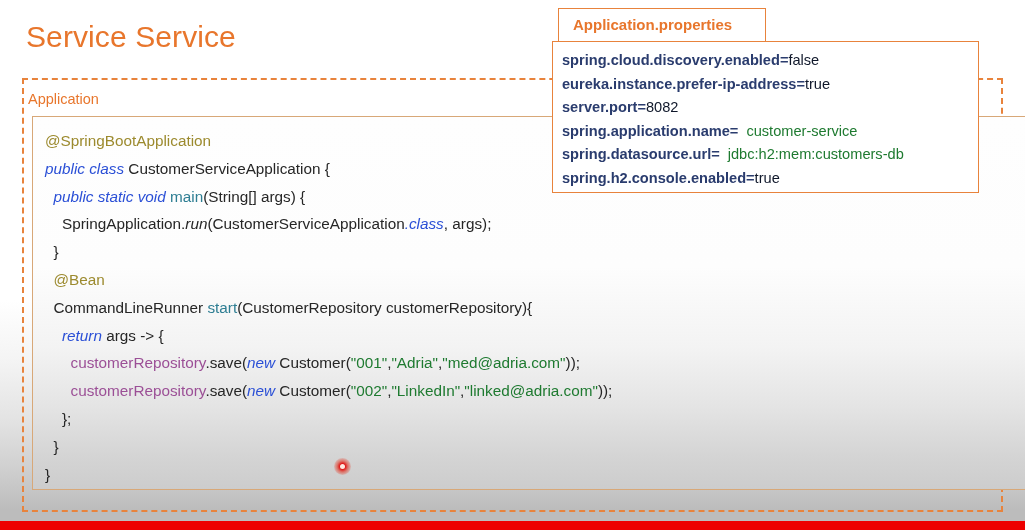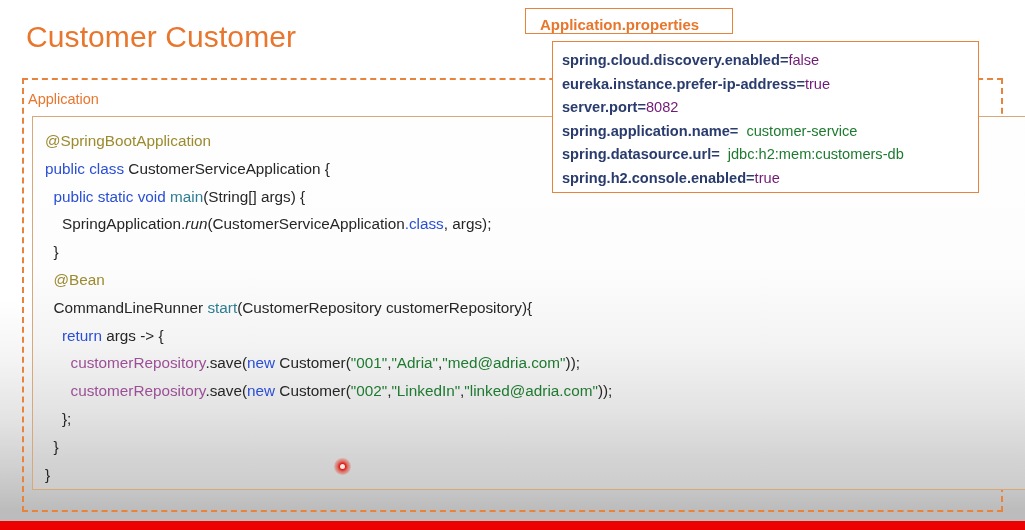--- a/index.html
+++ b/index.html
@@ -159,7 +159,7 @@
 
 <div id="slide">
 
-  <div id="title">Customer Customer</div>
+  <div id="title">Service Service</div>
 
   <div id="dashed-box"></div>
   <div id="dashed-label">Application</div>

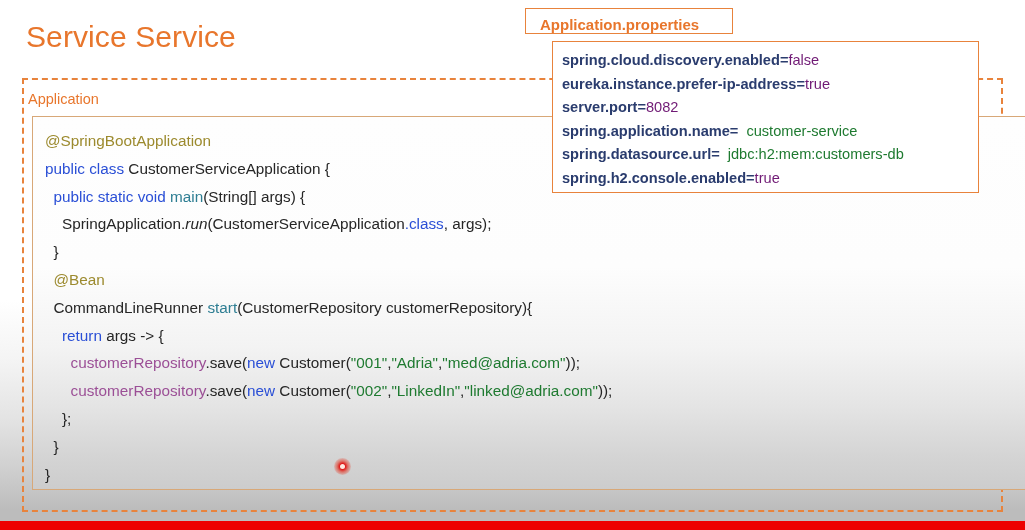--- a/index.html
+++ b/index.html
@@ -82,10 +82,10 @@
   
   #props-tab {
     position: absolute;
-    left: 525px;
+    left: 558px;
     top: 8px;
     width: 208px;
-    height: 26px;
+    height: 34px;
     border: 1.6px solid #E8833C;
     box-sizing: border-box;
     background: #ffffff;

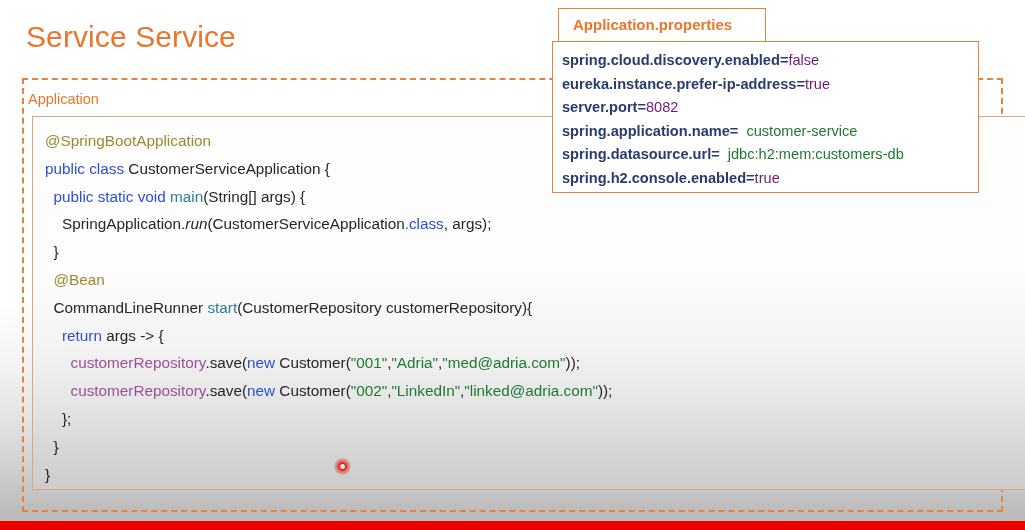--- a/index.html
+++ b/index.html
@@ -120,7 +120,7 @@
     white-space: pre;
   }
   .pkey { color: #2A3C6E; font-weight: bold; }
-  .pval-blue { color: #701a75; }
+  .pval-blue { color: #0f172a; }
   .pval-green { color: #1E7A30; padding-left: 8px; }
 
   

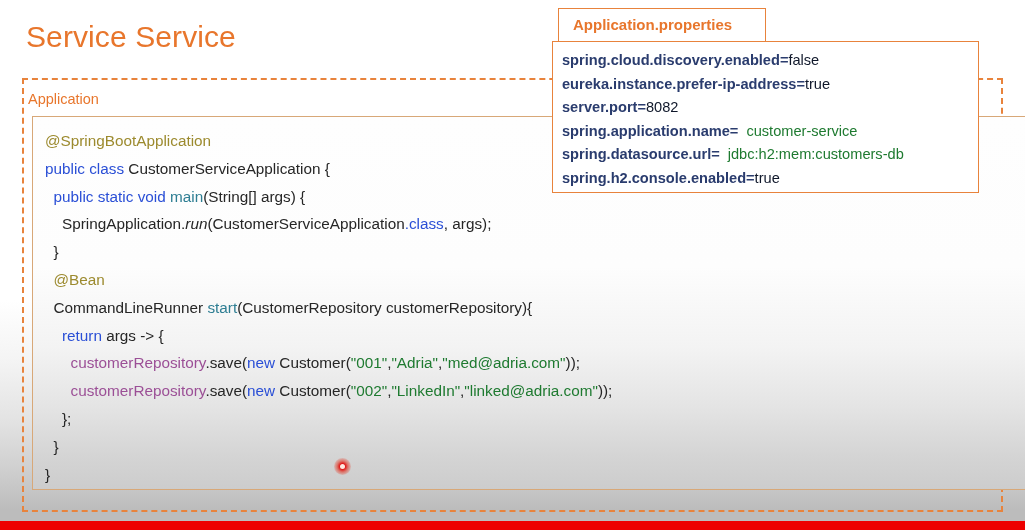--- a/index.html
+++ b/index.html
@@ -71,7 +71,7 @@
     white-space: pre;
   }
   .ln { display: block; white-space: pre; }
-  .kw   { color: #2a4fd6; }           
+  .kw   { color: #2a4fd6; font-style: italic; }           
   .anno { color: #9C8A2E; }           
   .meth { color: #2E7E93; }           
   .str  { color: #1E7A30; }           

